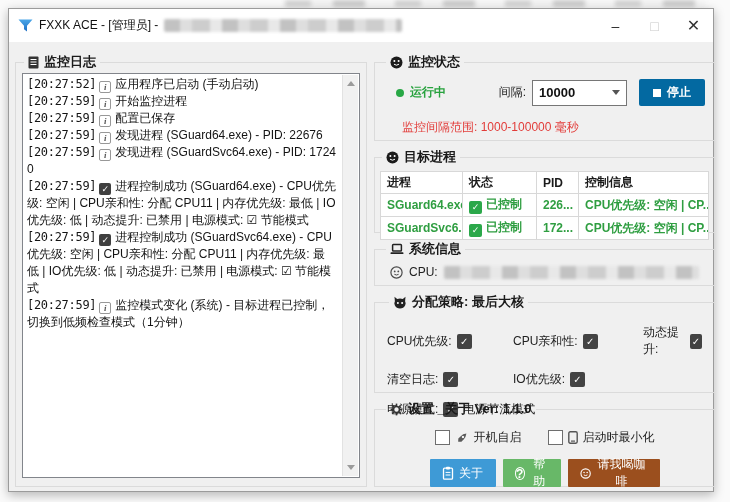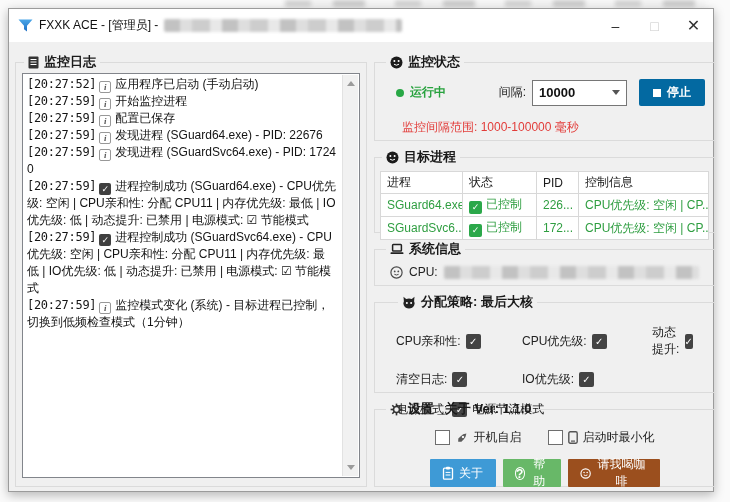--- a/index.html
+++ b/index.html
@@ -83,7 +83,7 @@
   table.proc { width:100%; border-collapse:collapse; font-size:12px; margin-top:3px;
     background:#fff; border:1px solid #9f9f9f; table-layout:fixed; }
   table.proc th, table.proc td { border:1px solid #d8d8d8; padding:2px 6px; text-align:left;
-    white-space:nowrap; overflow:hidden; font-weight:normal; height:21px; }
+    white-space:nowrap; overflow:hidden; font-weight:bold; height:21px; }
   table.proc th { color:#1a1a1a; }
   table.proc td { color:#2f9e41; }
   .col-proc { width:82px; } .col-status { width:74px; } .col-pid { width:42px; }

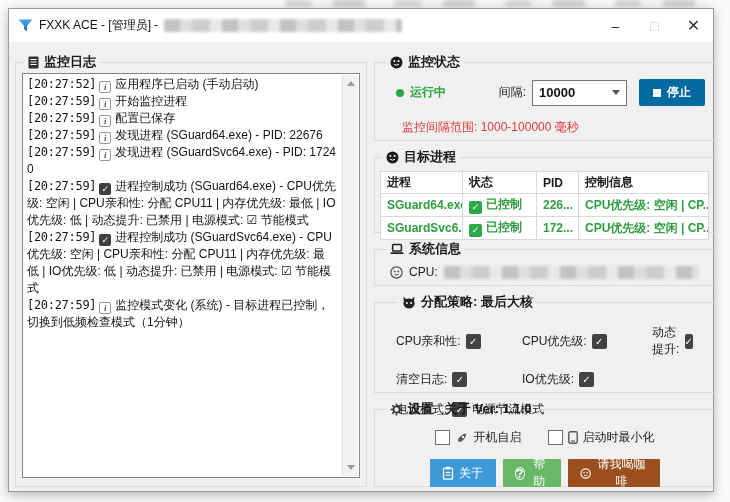--- a/index.html
+++ b/index.html
@@ -97,7 +97,7 @@
   .cpu-redact { width:255px; height:13px; }
 
   
-  .sec-strategy { height:100px; padding:4px 21px; }
+  .sec-strategy { height:100px; padding:4px 12px; }
   .strategy-grid { display:grid; grid-template-columns:126px 130px 1fr; row-gap:13px; margin-top:9px; font-size:12px; color:#222; }
   .opt { display:flex; align-items:center; gap:5px; }
   .cb-dark { display:inline-block; width:15px; height:15px; background:#434343; border-radius:2px;

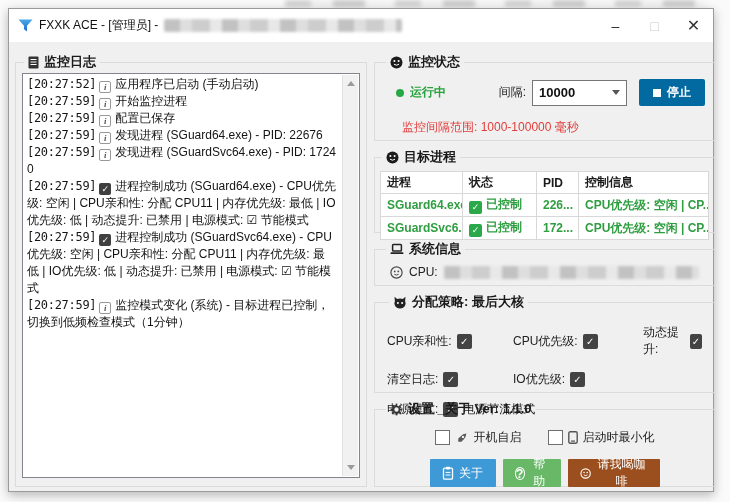--- a/index.html
+++ b/index.html
@@ -285,12 +285,12 @@
       <div class="strategy-grid">
 
           <div class="opt">
+            <span>CPU优先级:</span>
+            <span class="cb-dark"></span>
+          </div>
+
+          <div class="opt">
             <span>CPU亲和性:</span>
-            <span class="cb-dark"></span>
-          </div>
-
-          <div class="opt">
-            <span>CPU优先级:</span>
             <span class="cb-dark"></span>
           </div>
 

